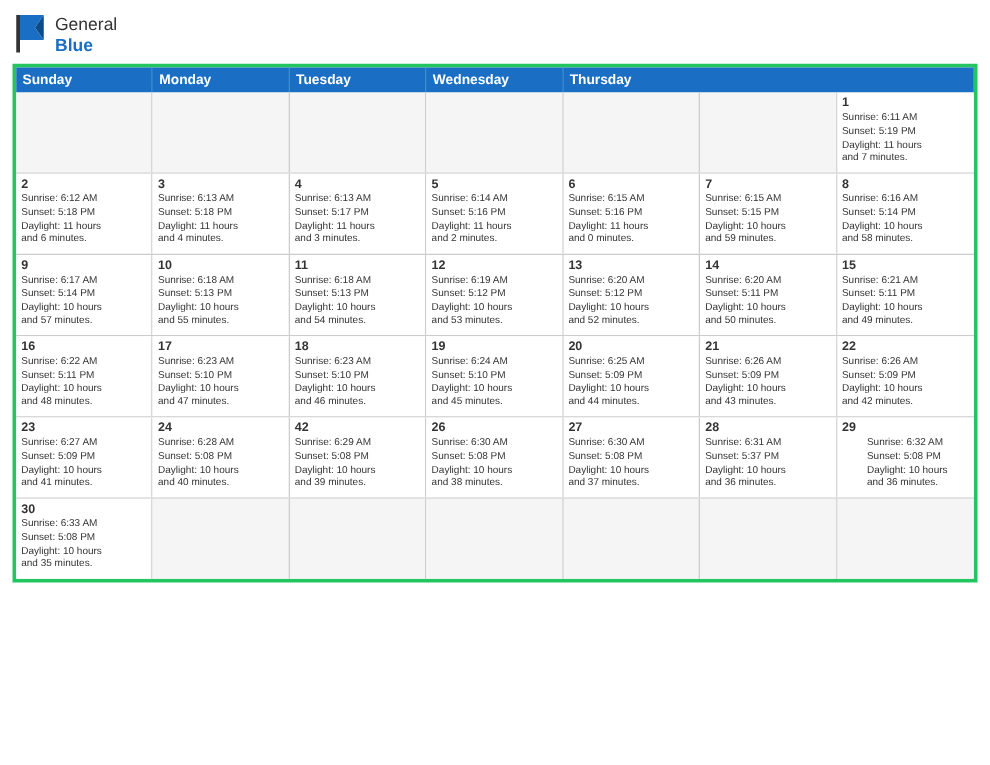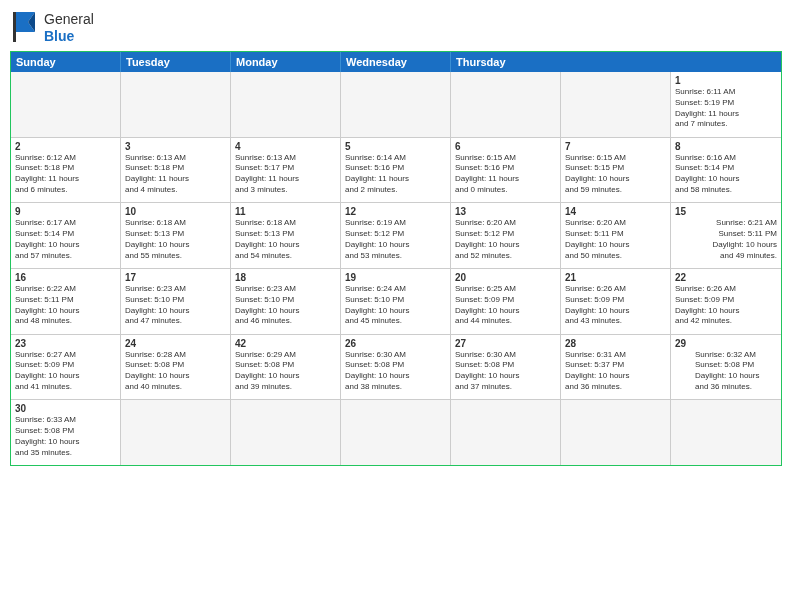--- a/index.html
+++ b/index.html
@@ -44,7 +44,7 @@
       flex: 1;
       display: flex;
       flex-direction: column;
-      border: 1px solid #22c55e;
+      border: 3px solid #22c55e;
     }
     .day-headers {
       display: grid;

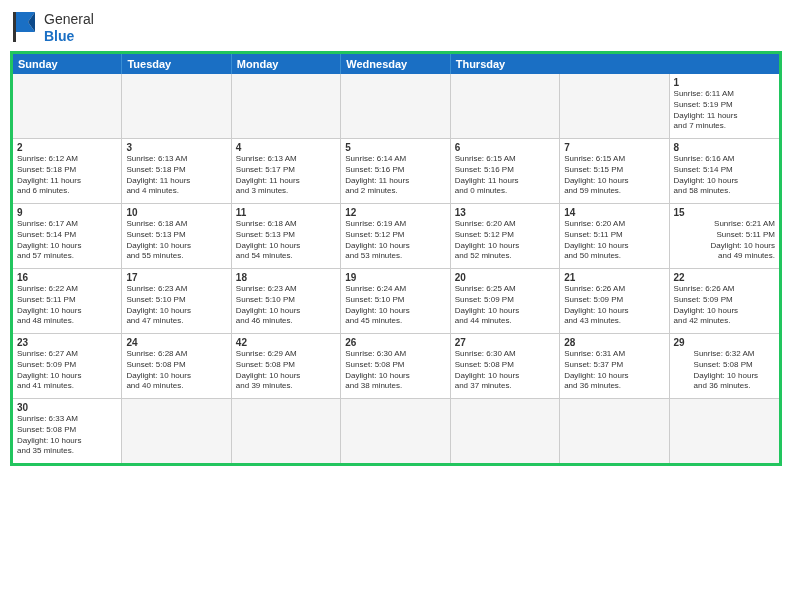--- a/index.html
+++ b/index.html
@@ -122,8 +122,8 @@
   <div class="calendar">
     <div class="day-headers">
     <div class="day-header">Sunday</div>
+        <div class="day-header">Monday</div>
         <div class="day-header">Tuesday</div>
-        <div class="day-header">Monday</div>
         <div class="day-header">Wednesday</div>
         <div class="day-header">Thursday</div>
       </div>

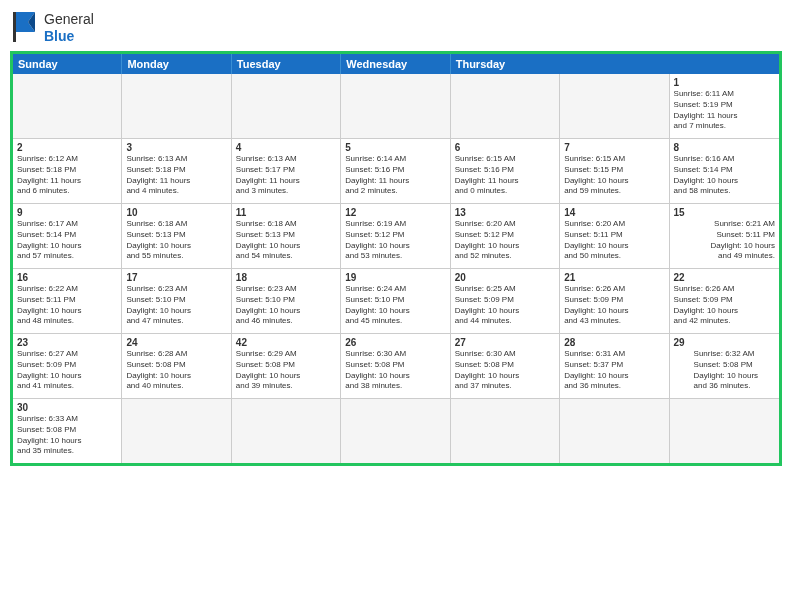--- a/index.html
+++ b/index.html
@@ -239,7 +239,7 @@
           </div>
           <div class="day-cell">
             <span class="day-num">15</span>
-            <div class="day-info" style="white-space: pre-line; text-align: right;">Sunrise: 6:21 AM
+            <div class="day-info" style="white-space: pre-line;">Sunrise: 6:21 AM
 Sunset: 5:11 PM
 Daylight: 10 hours
 and 49 minutes.</div>

